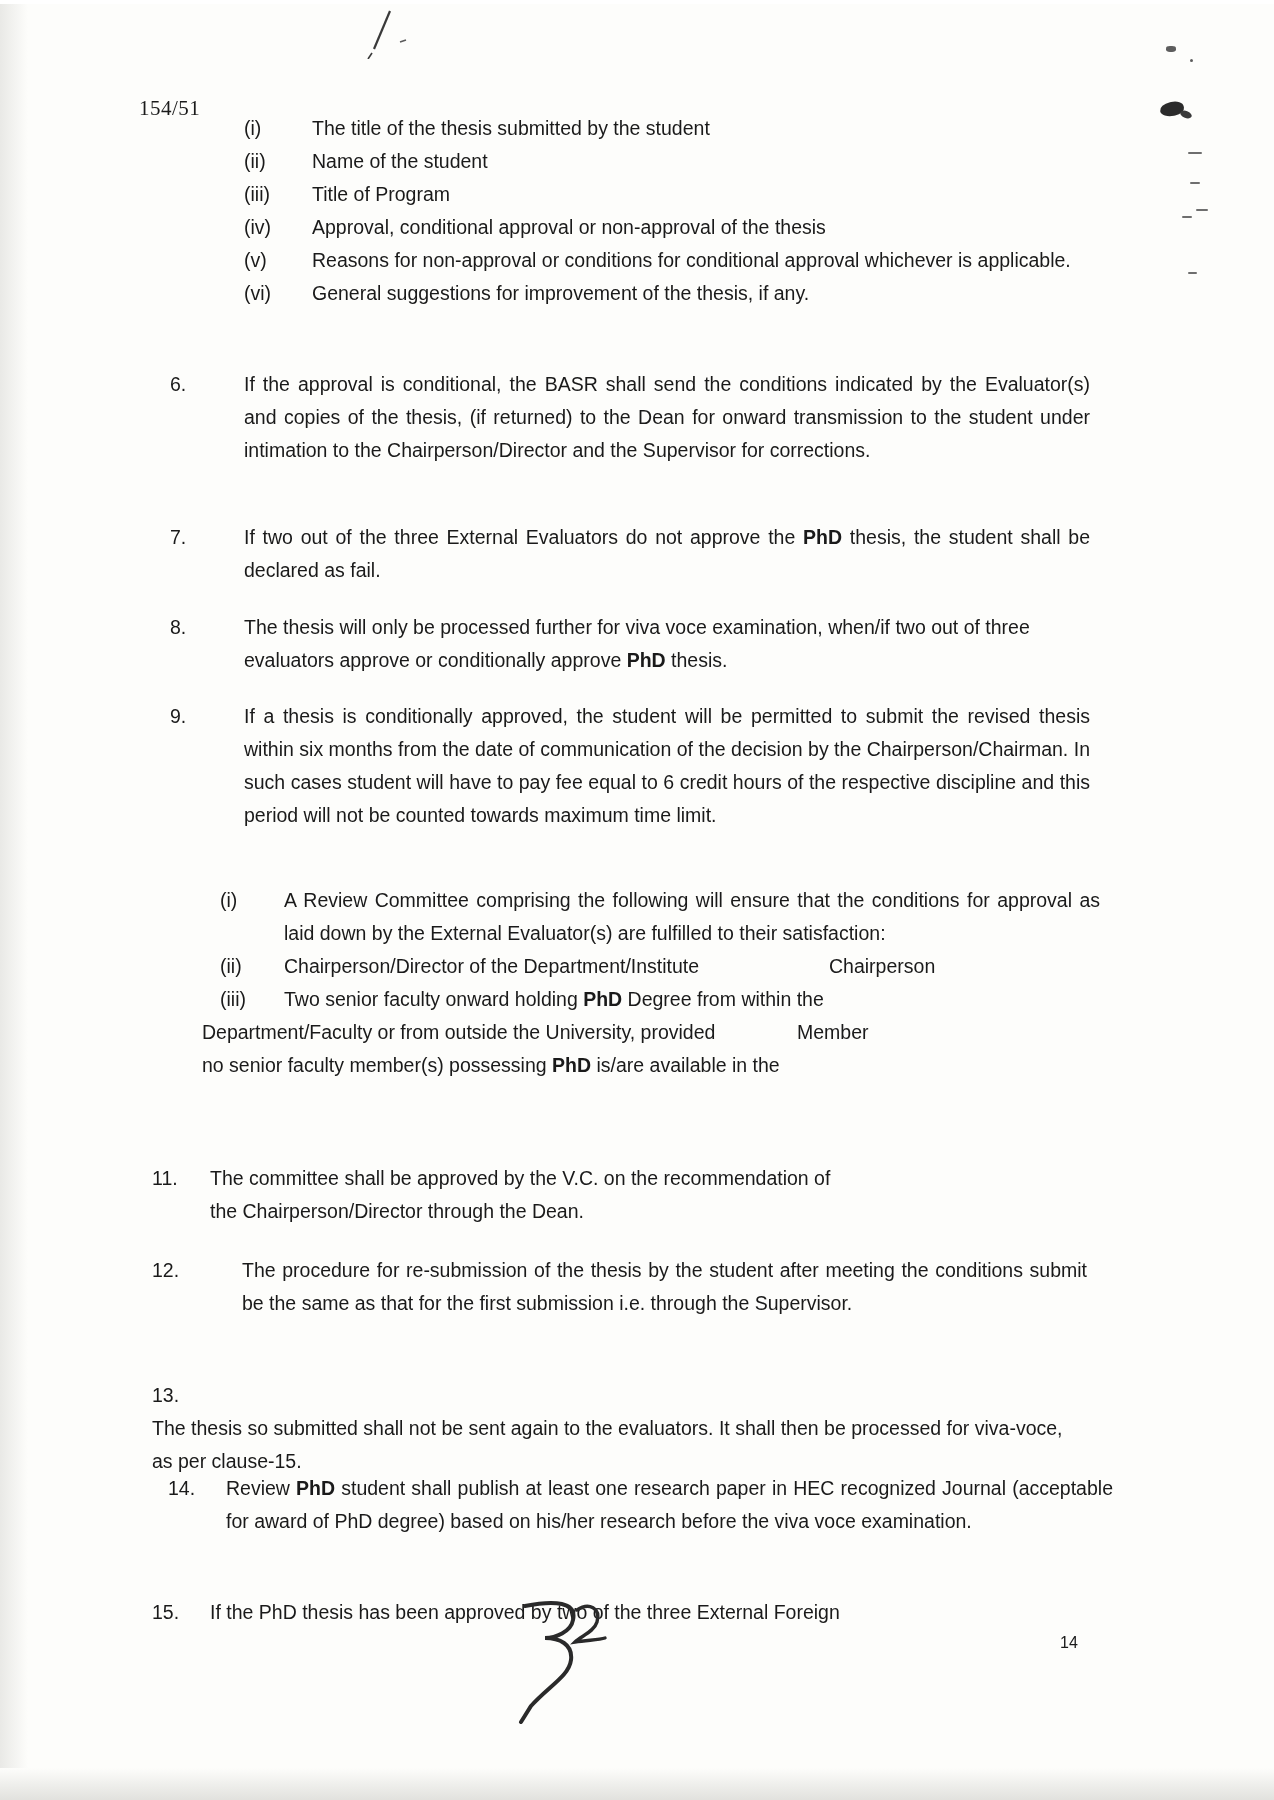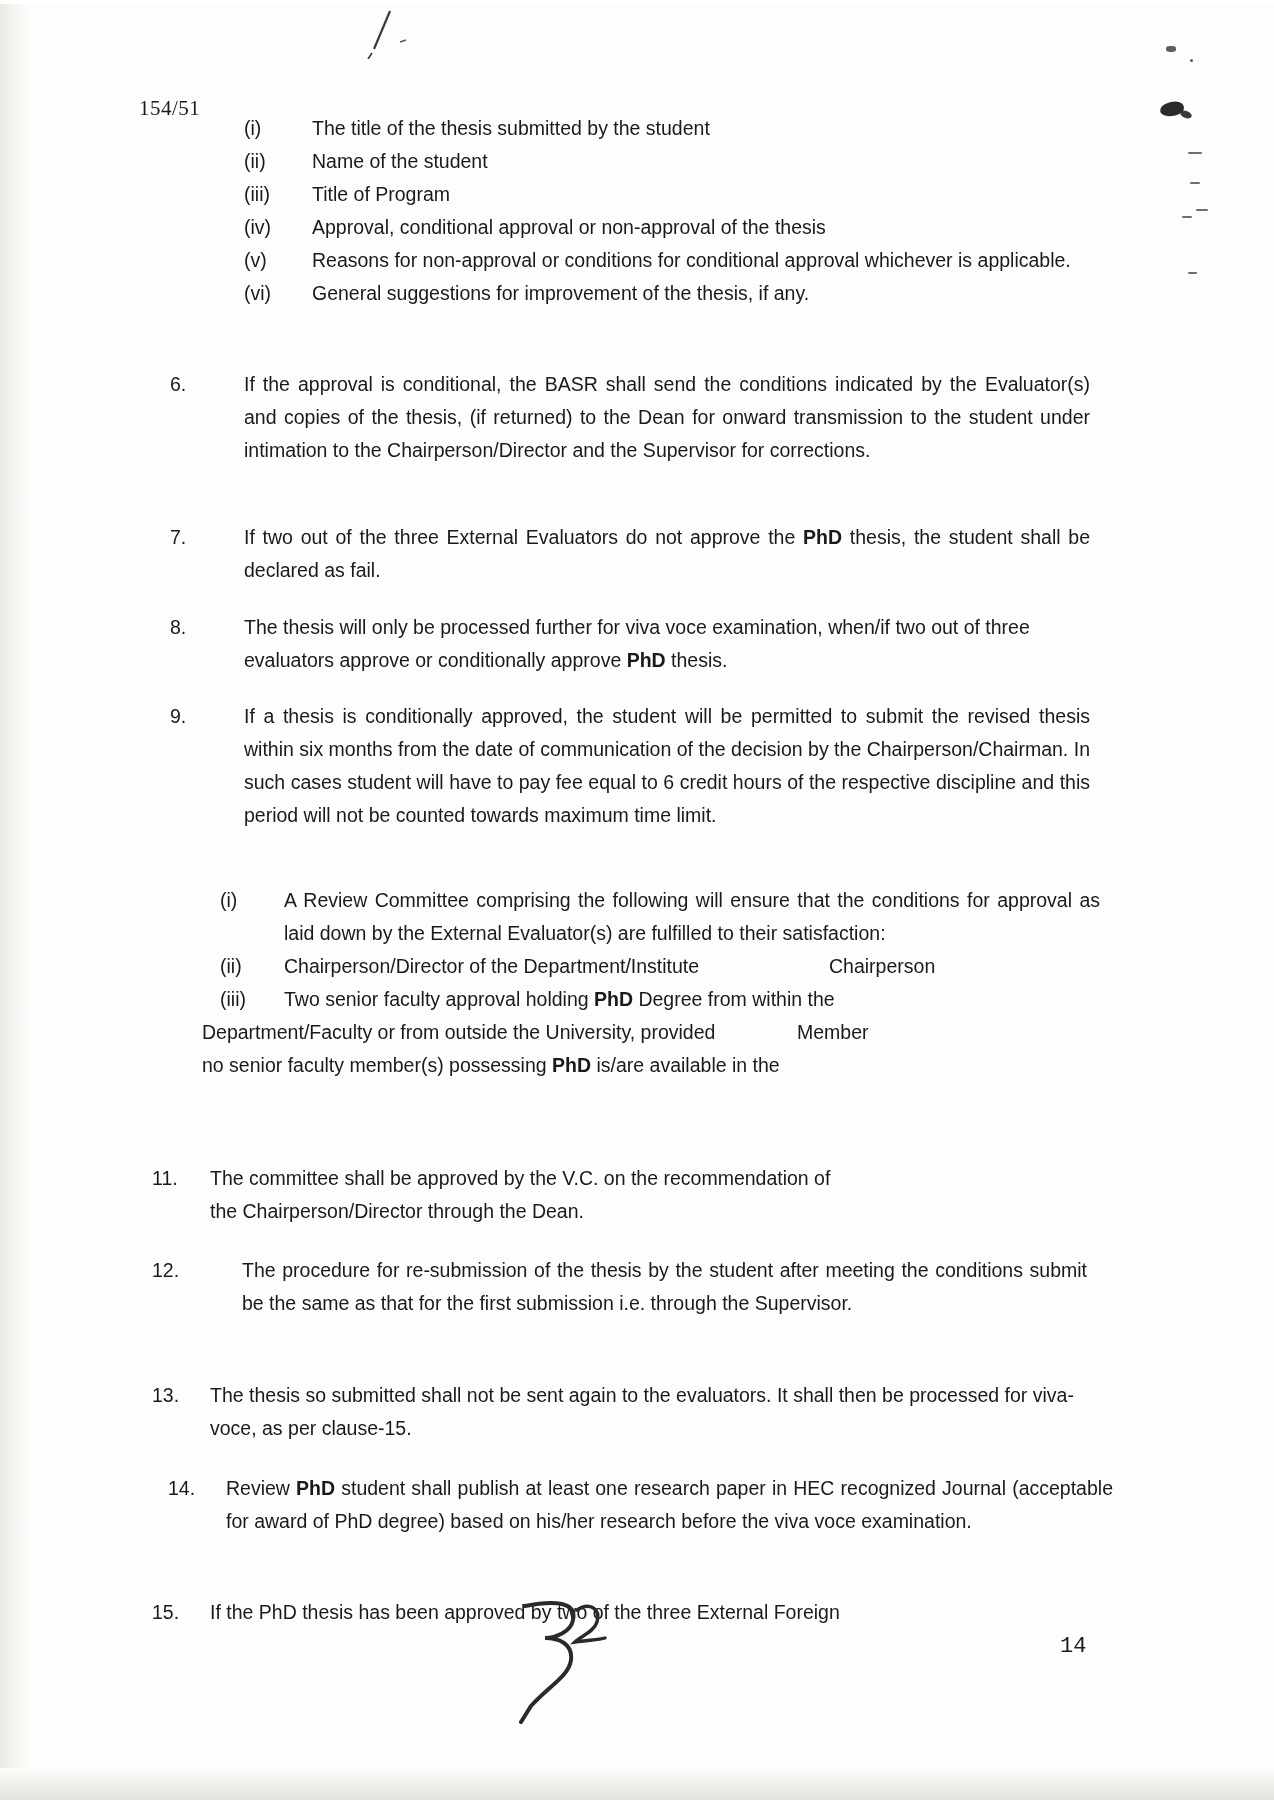--- a/index.html
+++ b/index.html
@@ -268,7 +268,7 @@
         <span class="marker">(iii)</span>
         <span class="body">
           <div style="text-align:justify; text-justify:inter-word;">
-            <span>Two senior faculty approval holding </span><b>PhD</b><span> Degree from within the</span>
+            <span>Two senior faculty onward holding </span><b>PhD</b><span> Degree from within the</span>
           </div>
         </span>
       </div>

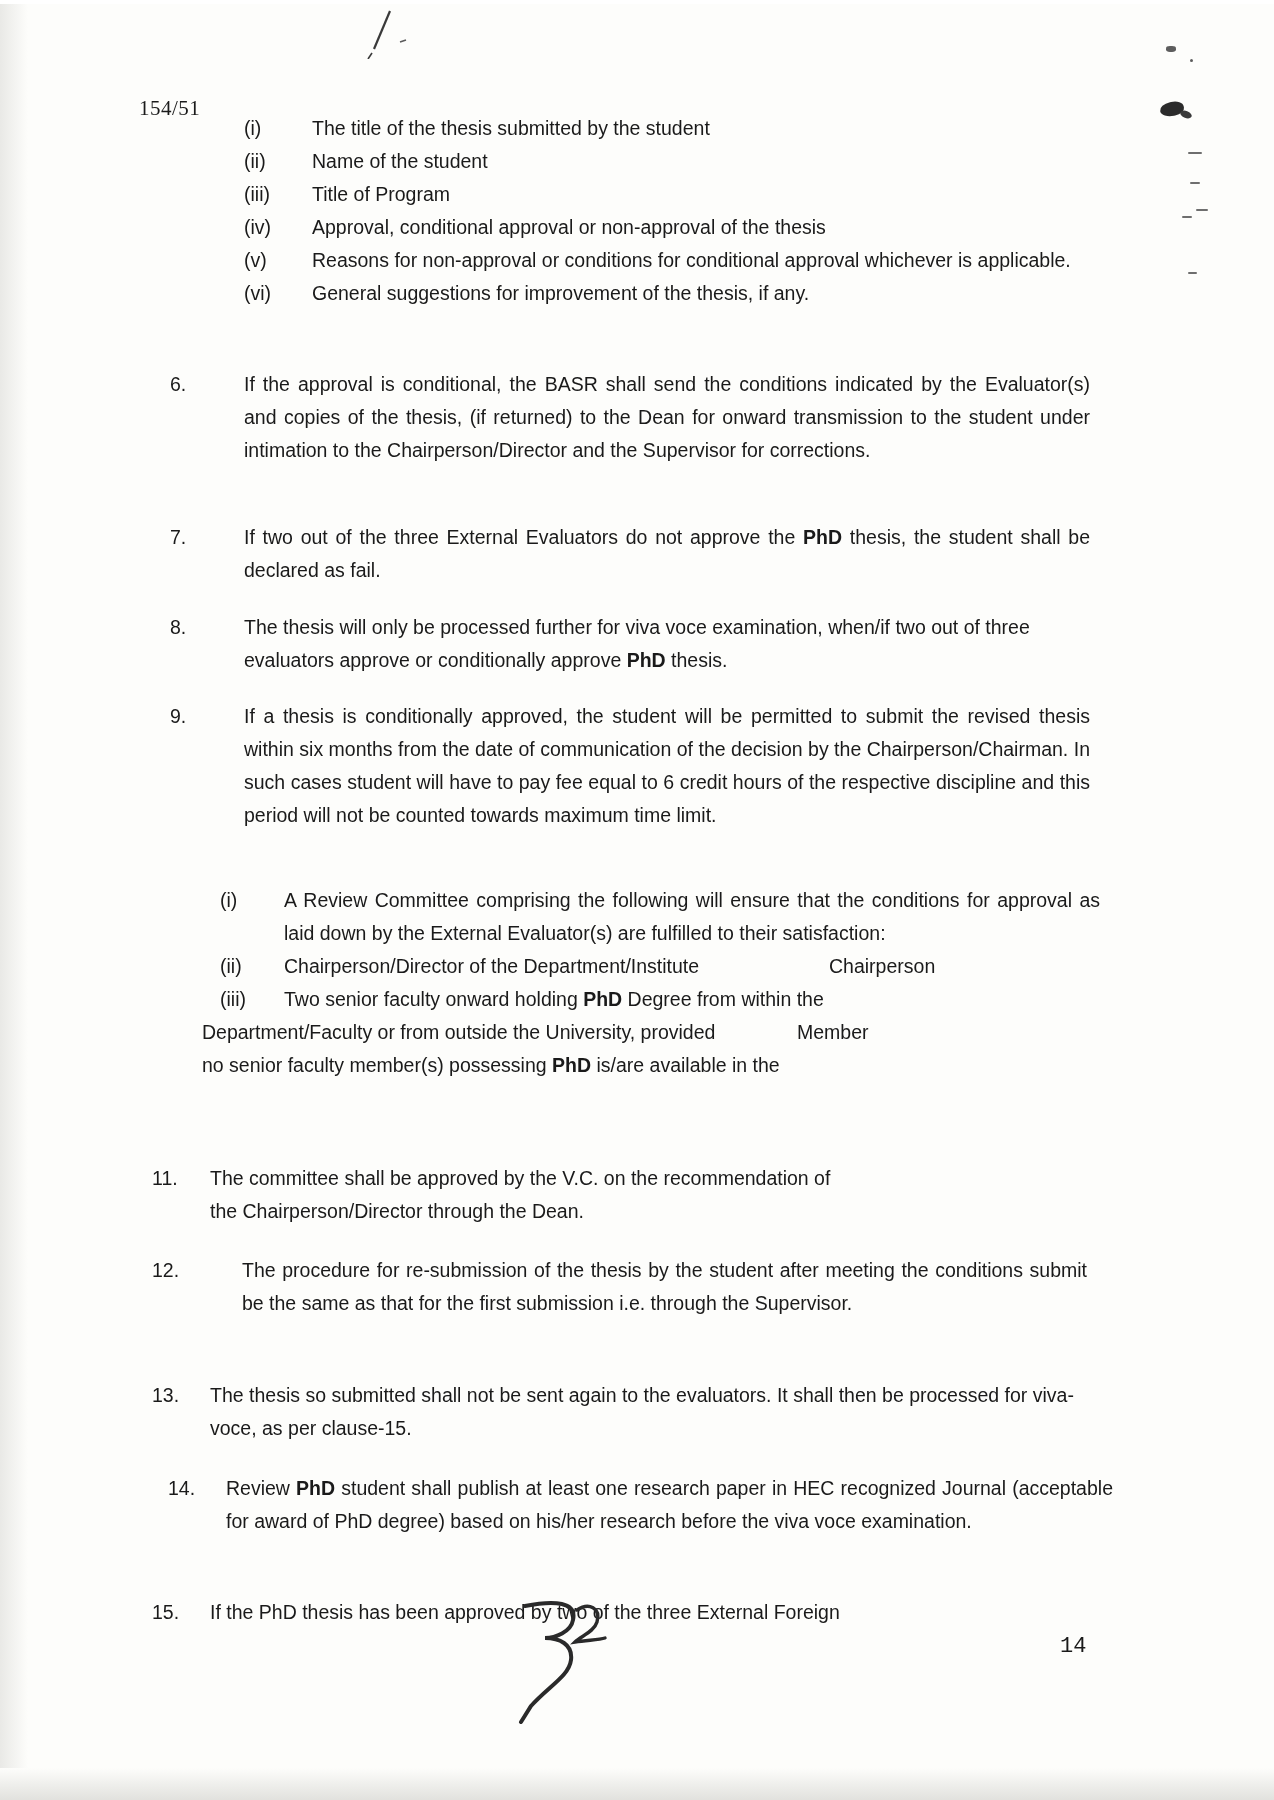--- a/index.html
+++ b/index.html
@@ -293,7 +293,7 @@
       <span class="text justify">The procedure for re-submission of the thesis by the student after meeting the conditions submit be the same as that for the first submission i.e. through the Supervisor.</span>
     </div>
 
-    <div class="clause" style="left:152px; top:1375px; width:935px;">
+    <div class="clause" style="left:152px; top:1375px; width:935px;flex-direction:column;">
       <span class="num" style="width:58px;">13.</span>
       <span class="text">The thesis so submitted shall not be sent again to the evaluators. It shall then be processed for viva-voce, as per clause-15.</span>
     </div>

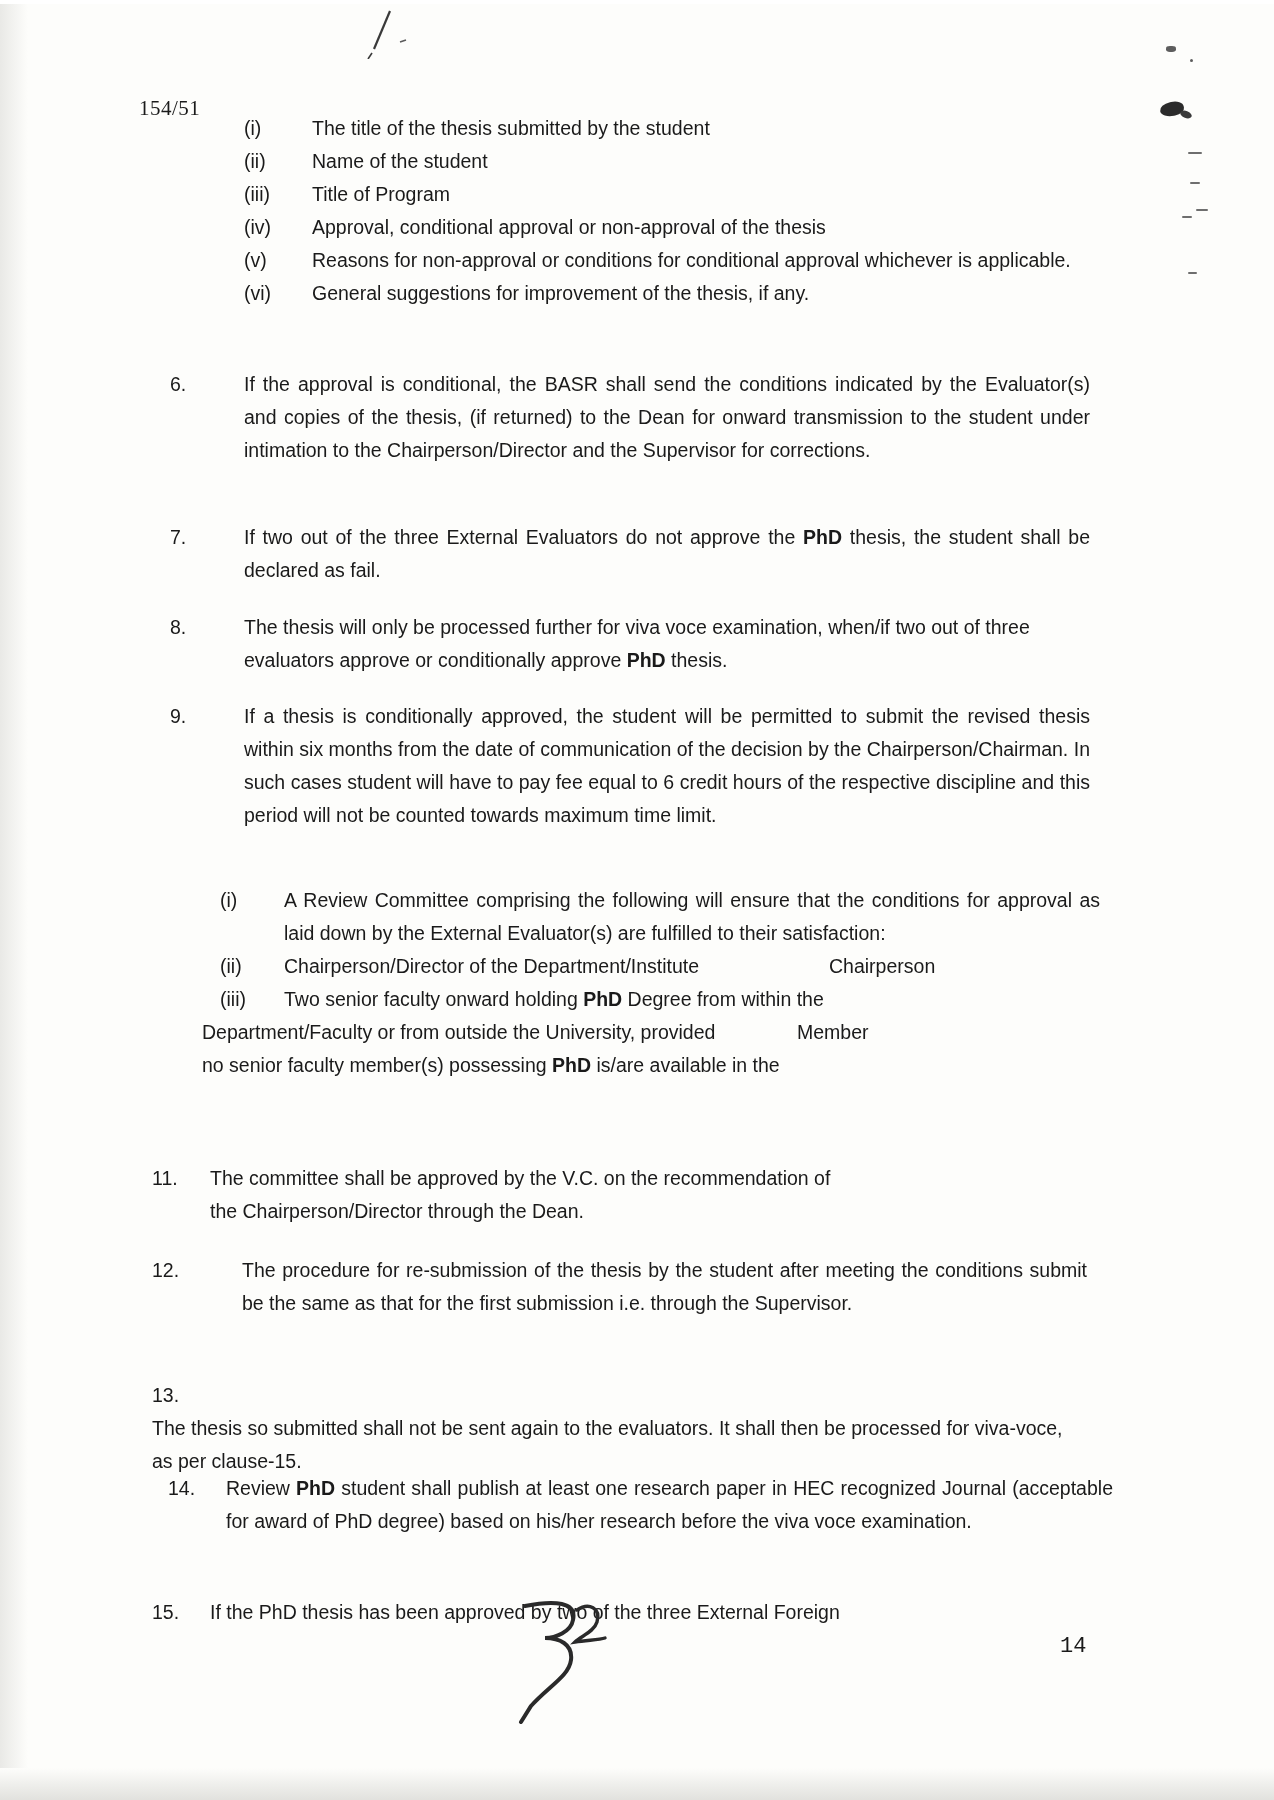--- a/index.html
+++ b/index.html
@@ -172,8 +172,7 @@
     position: absolute;
     left: 1060px;
     top: 1630px;
-    font-size: 22px;
-    font-family: Liberation Mono, monospace;
+    font-size: 16px;
   }
 </style>
 </head>

